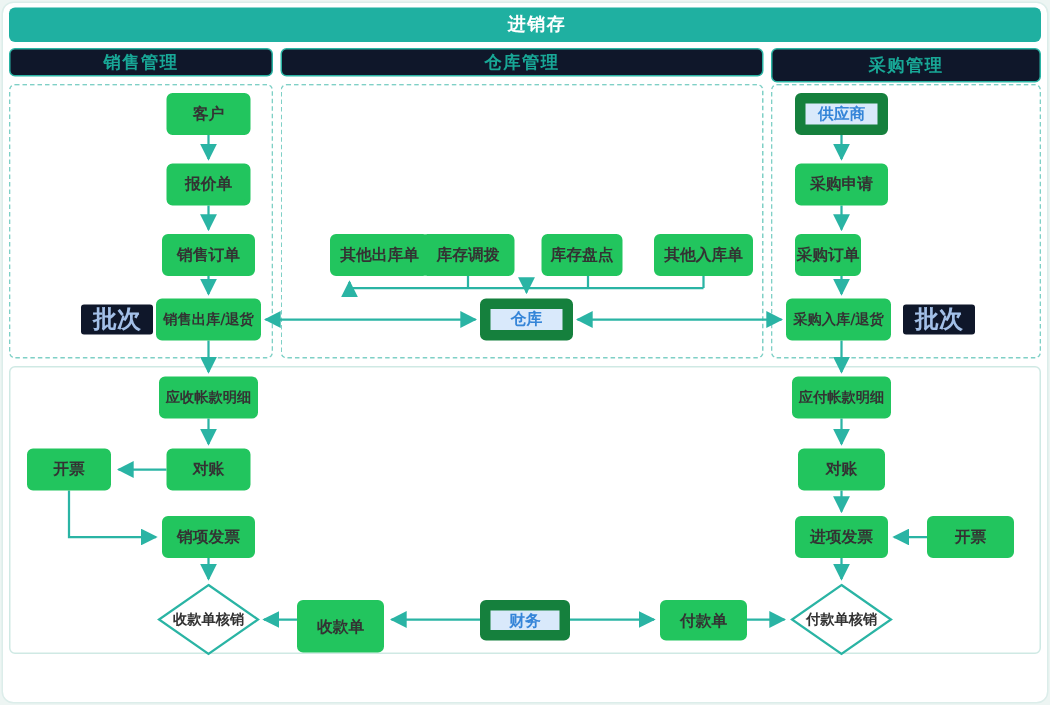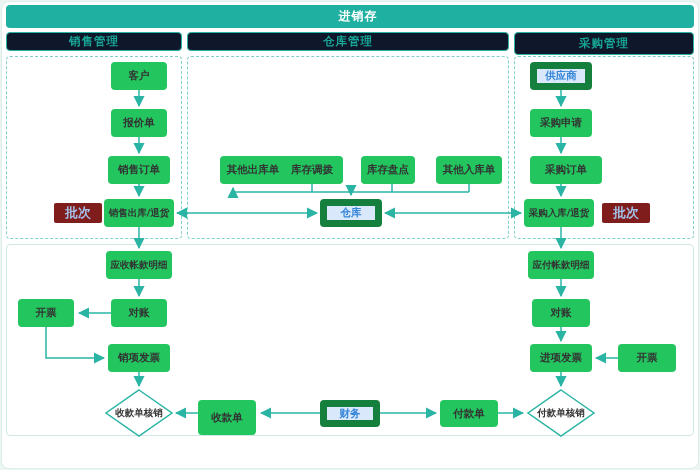--- a/index.html
+++ b/index.html
@@ -143,7 +143,7 @@
 
   <div class="abs node blue" style="left:530px;top:62px;width:62px;height:28px;">供应商</div>
   <div class="abs node" style="left:530px;top:109px;width:62px;height:28px;">采购申请</div>
-  <div class="abs node" style="left:530px;top:156px;width:72px;height:28px;">采购订单</div>
+  <div class="abs node" style="left:530px;top:156px;width:44px;height:28px;">采购订单</div>
   <div class="abs node" style="left:524px;top:199px;width:70px;height:28px;font-size:9.5px;">采购入库/退货</div>
   <div class="abs batch" style="left:602px;top:203px;width:48px;height:20px;">批次</div>
   <div class="abs node" style="left:528px;top:251px;width:66px;height:28px;font-size:9.5px;">应付帐款明细</div>

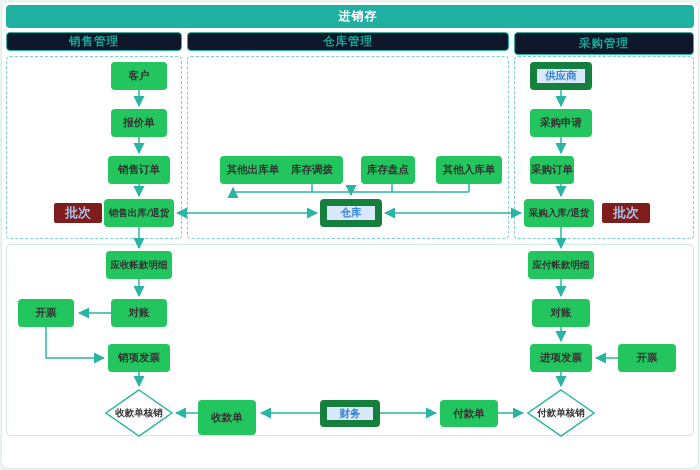--- a/index.html
+++ b/index.html
@@ -43,8 +43,8 @@
     background:#d9e9fb;border:7px solid #15803d;color:#3585d8;
   }
   .batch{
-    background:#7f1d1d;border:none;border-radius:2px;color:#a3c0e8;
-    font-size:13px;font-weight:600;display:flex;align-items:center;justify-content:center;
+    background:#0f172a;border:none;border-radius:2px;color:#a3c0e8;
+    font-size:16px;font-weight:600;display:flex;align-items:center;justify-content:center;
     z-index:2;
   }
   .dlabel{

